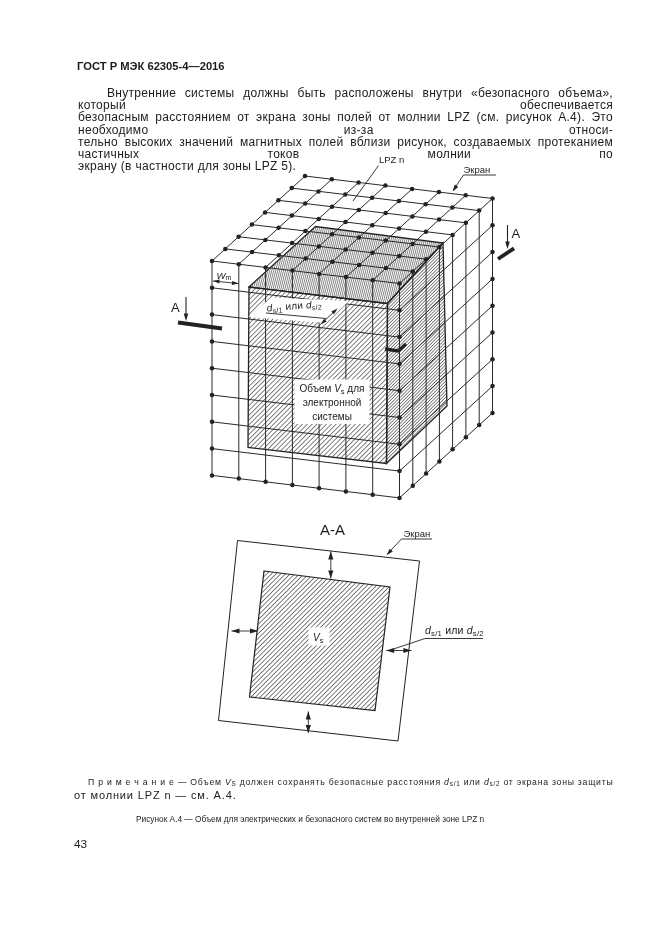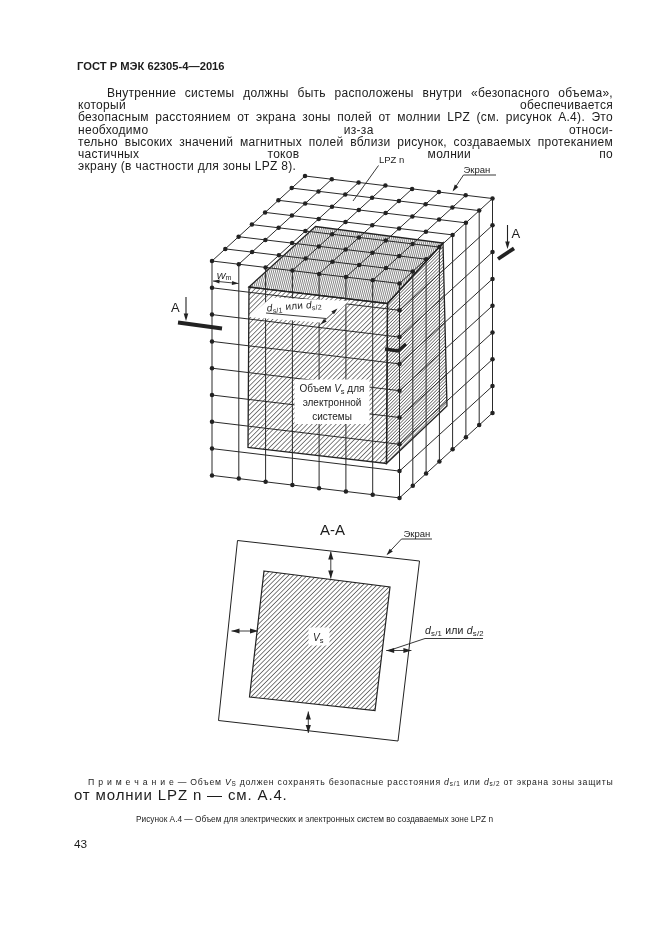--- a/index.html
+++ b/index.html
@@ -14,7 +14,7 @@
 <div style="text-align:justify;text-align-last:justify"><span style="margin-left:29px"></span>Внутренние системы должны быть расположены внутри «безопасного объема», который обеспечивается</div>
 <div style="text-align:justify;text-align-last:justify">безопасным расстоянием от экрана зоны полей от молнии LPZ (см. рисунок А.4). Это необходимо из-за относи-</div>
 <div style="text-align:justify;text-align-last:justify">тельно высоких значений магнитных полей вблизи рисунок, создаваемых протеканием частичных токов молнии по</div>
-<div>экрану (в частности для зоны LPZ 8).</div>
+<div>экрану (в частности для зоны LPZ 5).</div>
 </div>
 
 <svg class="abs" style="left:0;top:0" width="661" height="935" viewBox="0 0 661 935">

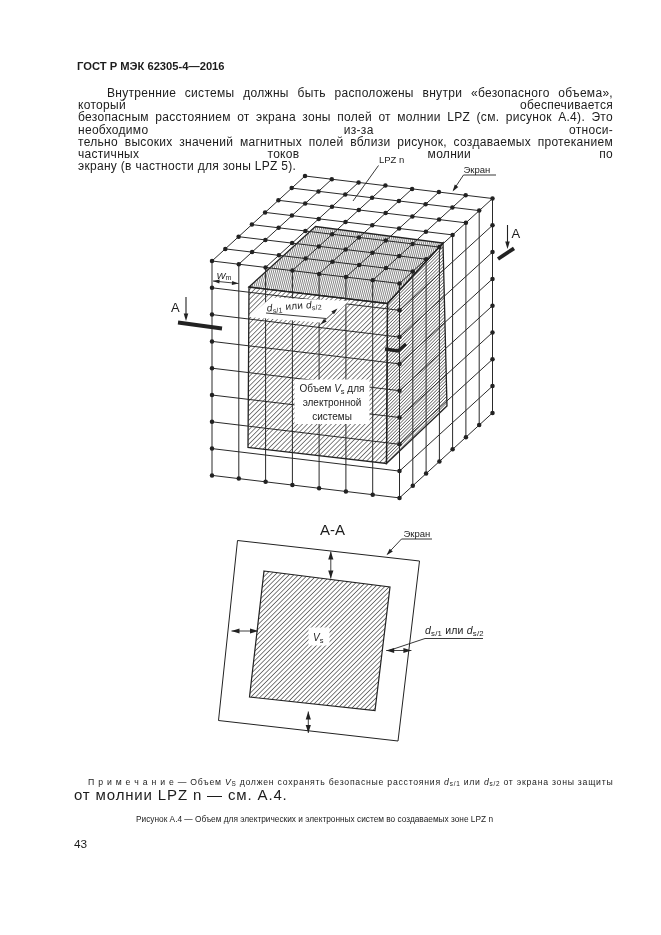--- a/index.html
+++ b/index.html
@@ -265,7 +265,7 @@
 </svg>
 
 <div class="abs" style="left:88px;top:776.5px;font-size:8.7px;line-height:10px;letter-spacing:0.75px;white-space:nowrap">П р и м е ч а н и е — Объем <i>V</i><sub>S</sub> должен сохранять безопасные расстояния <i>d</i><sub>s/1</sub> или <i>d</i><sub>s/2</sub> от экрана зоны защиты</div>
-<div class="abs" style="left:74px;top:789.5px;font-size:15px;line-height:10px;letter-spacing:0.85px;white-space:nowrap">от молнии LPZ n — см. А.4.</div>
+<div class="abs" style="left:74px;top:789.5px;font-size:11px;line-height:10px;letter-spacing:0.85px;white-space:nowrap">от молнии LPZ n — см. А.4.</div>
 
 <div class="abs" style="left:136px;top:813.5px;font-size:8.3px;line-height:10px;letter-spacing:0px;white-space:nowrap">Рисунок А.4 — Объем для электрических и электронных систем во создаваемых зоне LPZ n</div>
 

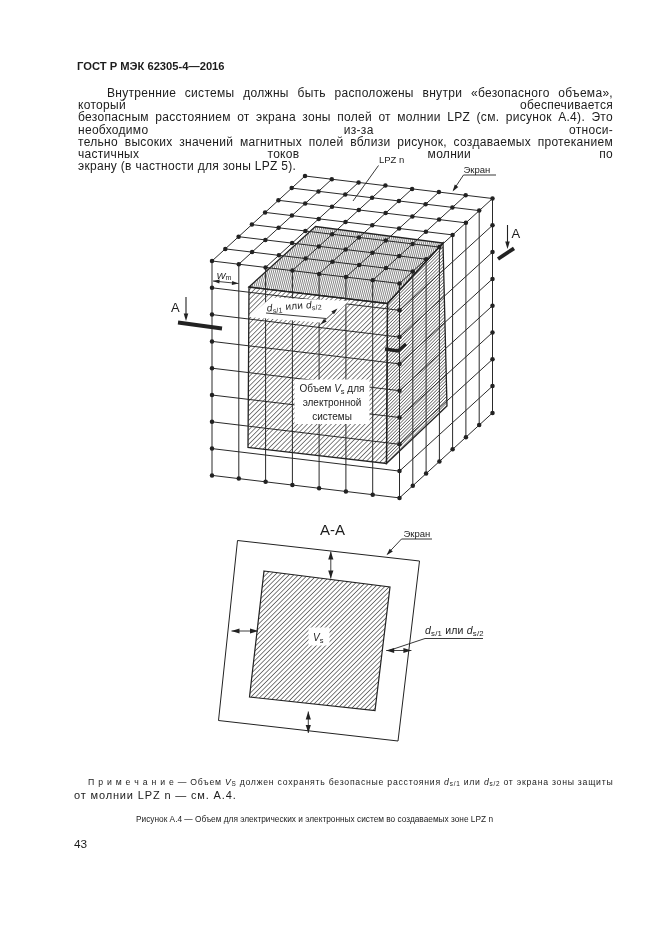--- a/index.html
+++ b/index.html
@@ -267,7 +267,7 @@
 <div class="abs" style="left:88px;top:776.5px;font-size:8.7px;line-height:10px;letter-spacing:0.75px;white-space:nowrap">П р и м е ч а н и е — Объем <i>V</i><sub>S</sub> должен сохранять безопасные расстояния <i>d</i><sub>s/1</sub> или <i>d</i><sub>s/2</sub> от экрана зоны защиты</div>
 <div class="abs" style="left:74px;top:789.5px;font-size:11px;line-height:10px;letter-spacing:0.85px;white-space:nowrap">от молнии LPZ n — см. А.4.</div>
 
-<div class="abs" style="left:136px;top:813.5px;font-size:8.3px;line-height:10px;letter-spacing:0px;white-space:nowrap">Рисунок А.4 — Объем для электрических и электронных систем во создаваемых зоне LPZ n</div>
+<div class="abs" style="left:136px;top:813.5px;font-size:8.3px;line-height:10px;letter-spacing:0px;white-space:nowrap">Рисунок А.4 — Объем для электрических и безопасного систем во внутренней зоне LPZ n</div>
 
 <div class="abs" style="left:74px;top:838.5px;font-size:11.8px;line-height:11.8px">43</div>
 

